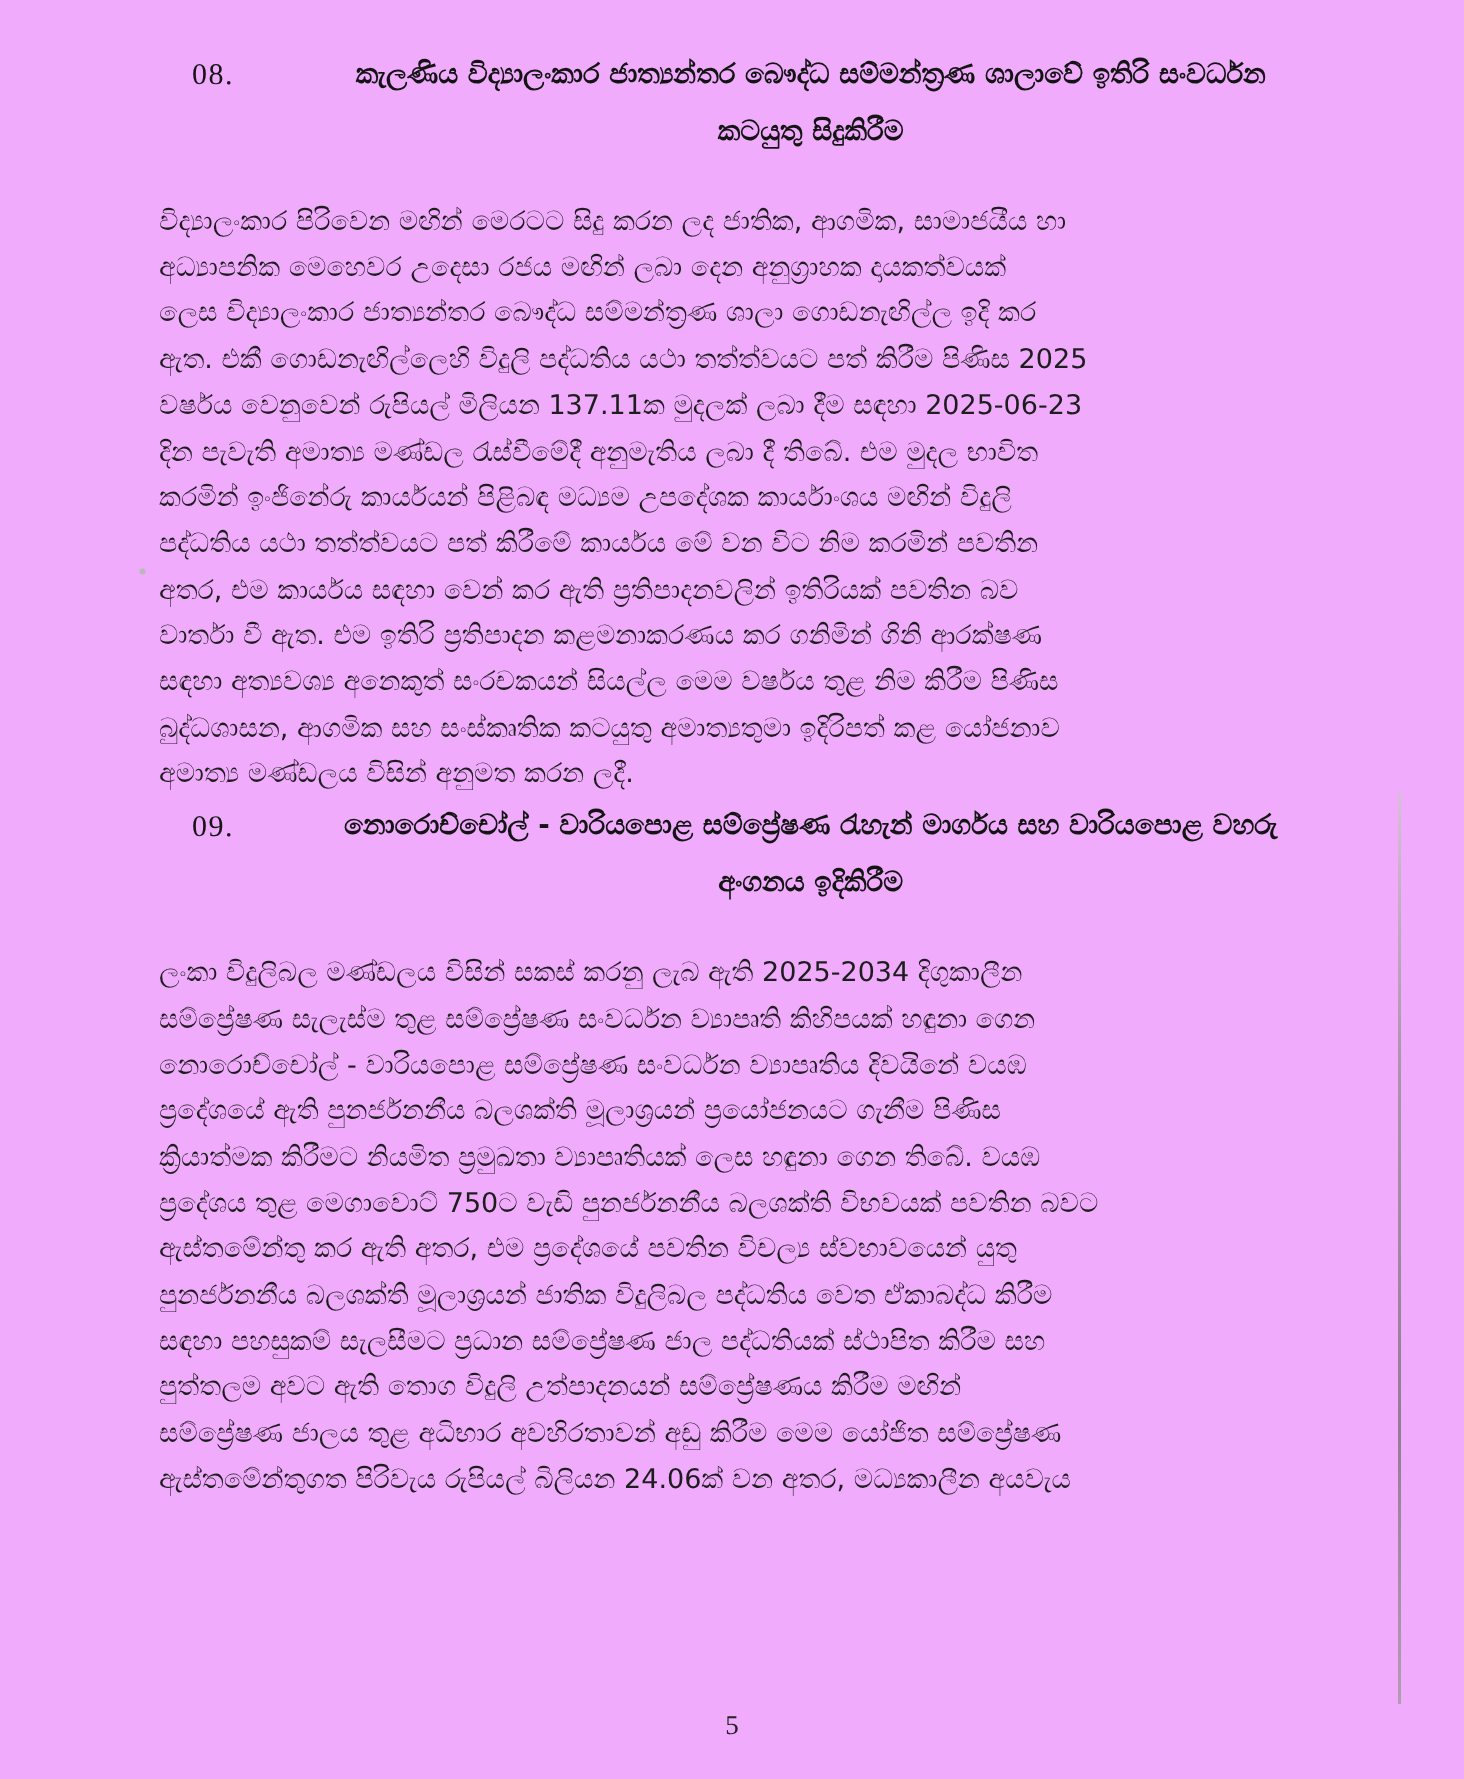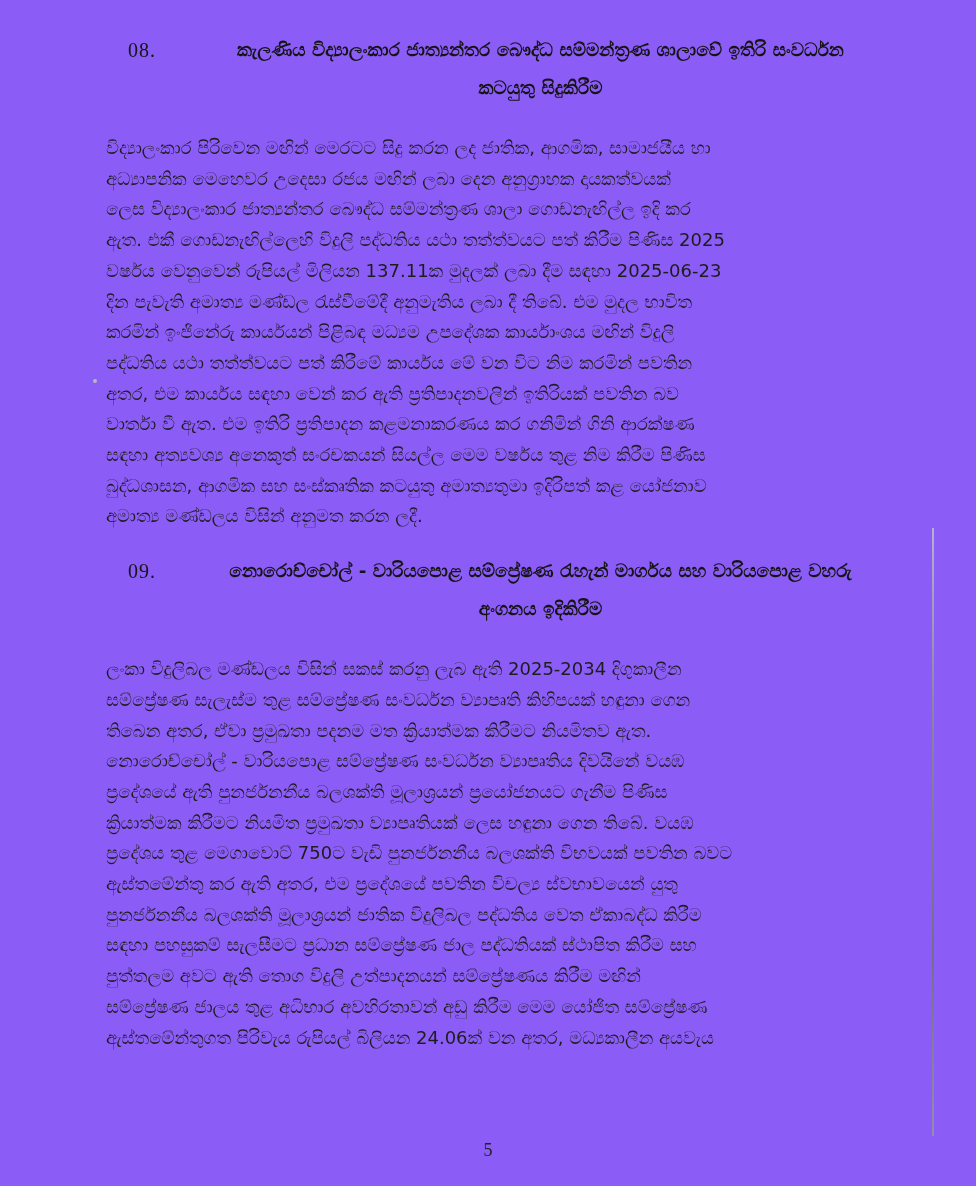--- a/index.html
+++ b/index.html
@@ -11,7 +11,7 @@
     position: relative;
     width: 976px;
     height: 1186px;
-    background: #8b5cf6;
+    background: #f0abfc;
     font-family: "DejaVu Sans", sans-serif;
     color: #1b1b1b;
     overflow: hidden;

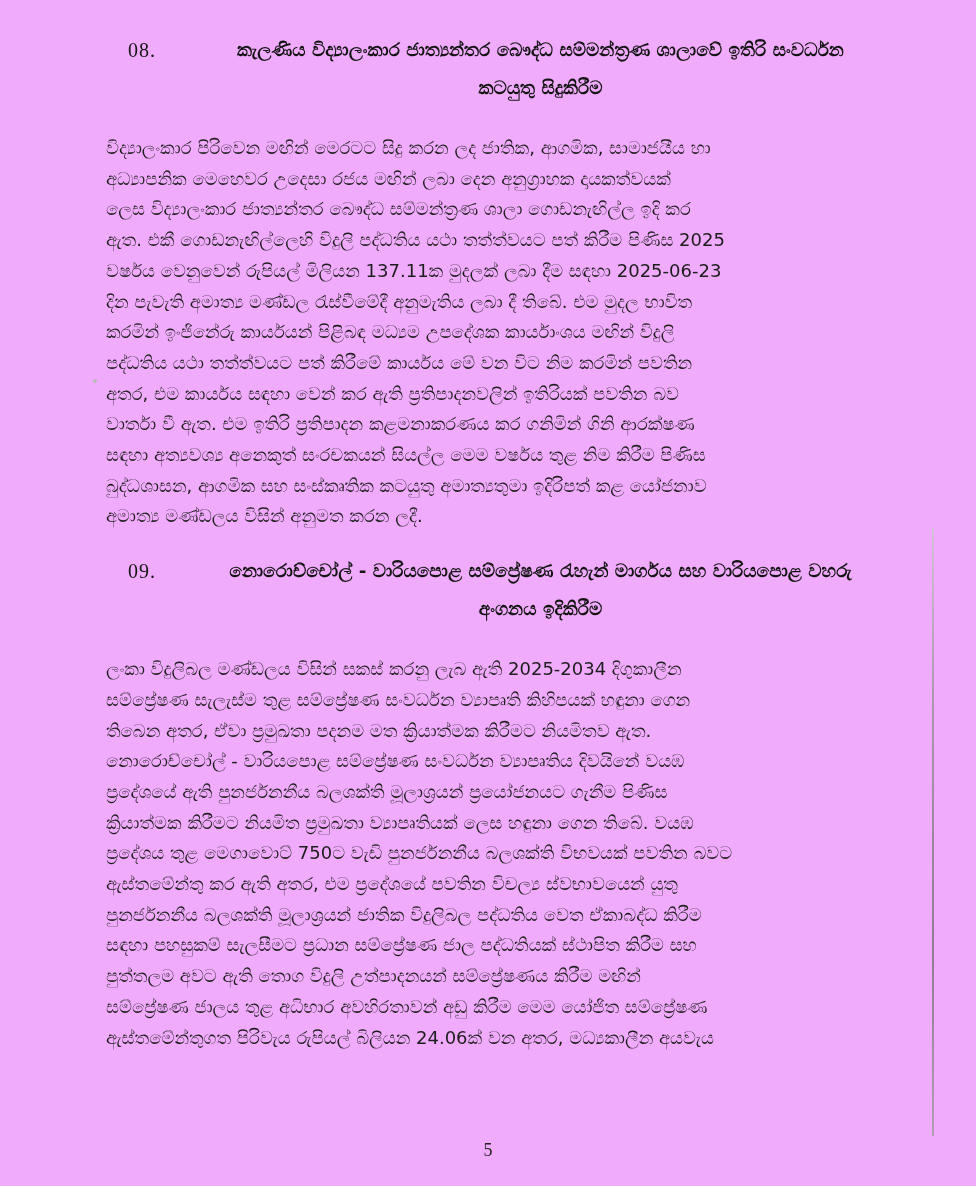--- a/index.html
+++ b/index.html
@@ -22,7 +22,7 @@
     align-items: flex-start;
   }
   .section-08 { padding-top: 31px; }
-  .section-09 { margin-top: 20px; }
+  .section-09 { }
   .sec-num {
     width: 55px;
     margin-left: 128px;

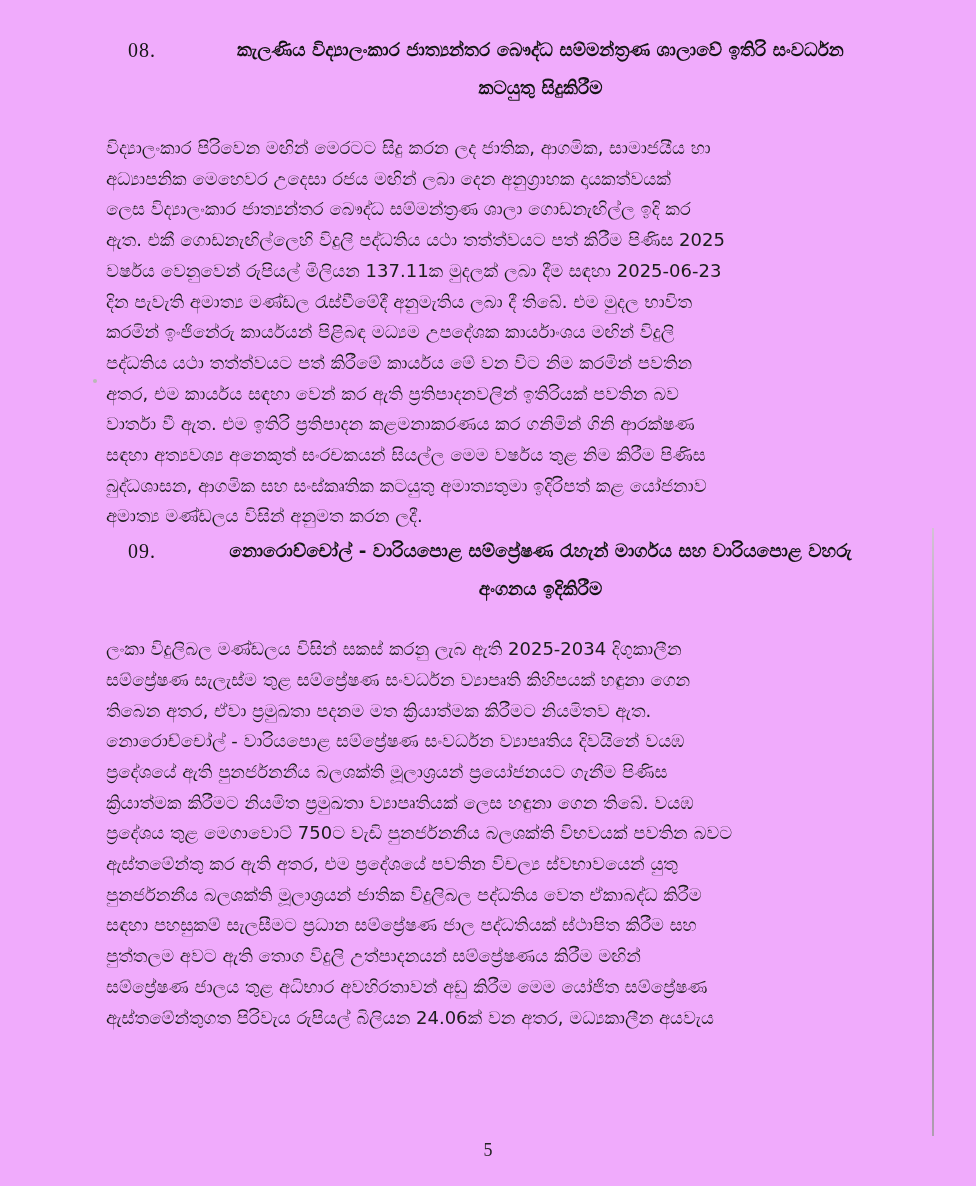--- a/index.html
+++ b/index.html
@@ -129,7 +129,6 @@
   <div class="para">
     <div class="para-line">ලංකා විදුලිබල මණ්ඩලය විසින් සකස් කරනු ලැබ ඇති 2025-2034 දිගුකාලීන</div>
     <div class="para-line">සම්ප්‍රේෂණ සැලැස්ම තුළ සම්ප්‍රේෂණ සංවර්ධන ව්‍යාපෘති කිහිපයක් හඳුනා ගෙන</div>
-    <div class="para-line">තිබෙන අතර, ඒවා ප්‍රමුඛතා පදනම මත ක්‍රියාත්මක කිරීමට නියමිතව ඇත.</div>
     <div class="para-line">නොරොච්චෝල් - වාරියපොළ සම්ප්‍රේෂණ සංවර්ධන ව්‍යාපෘතිය දිවයිනේ වයඹ</div>
     <div class="para-line">ප්‍රදේශයේ ඇති පුනර්ජනනීය බලශක්ති මූලාශ්‍රයන් ප්‍රයෝජනයට ගැනීම පිණිස</div>
     <div class="para-line">ක්‍රියාත්මක කිරීමට නියමිත ප්‍රමුඛතා ව්‍යාපෘතියක් ලෙස හඳුනා ගෙන තිබේ. වයඹ</div>

